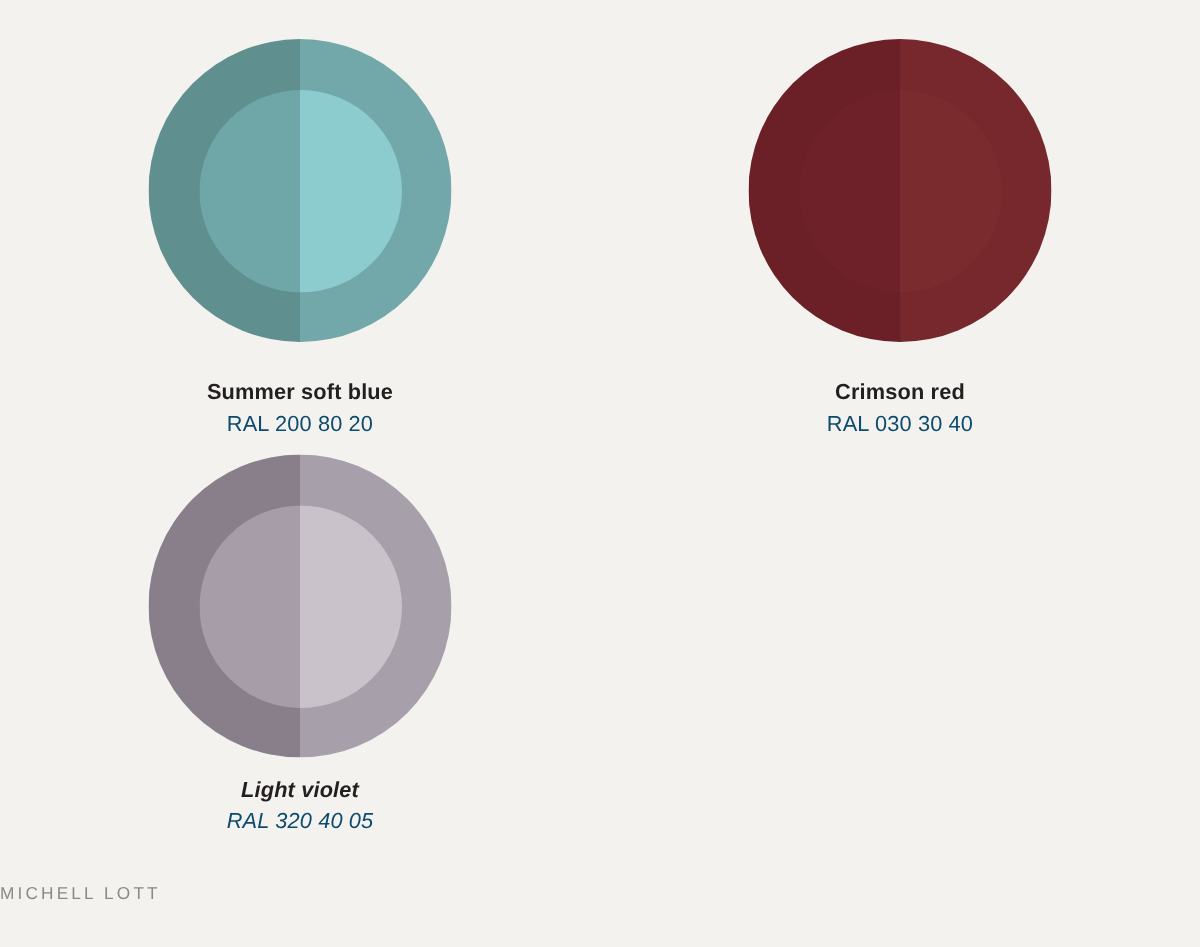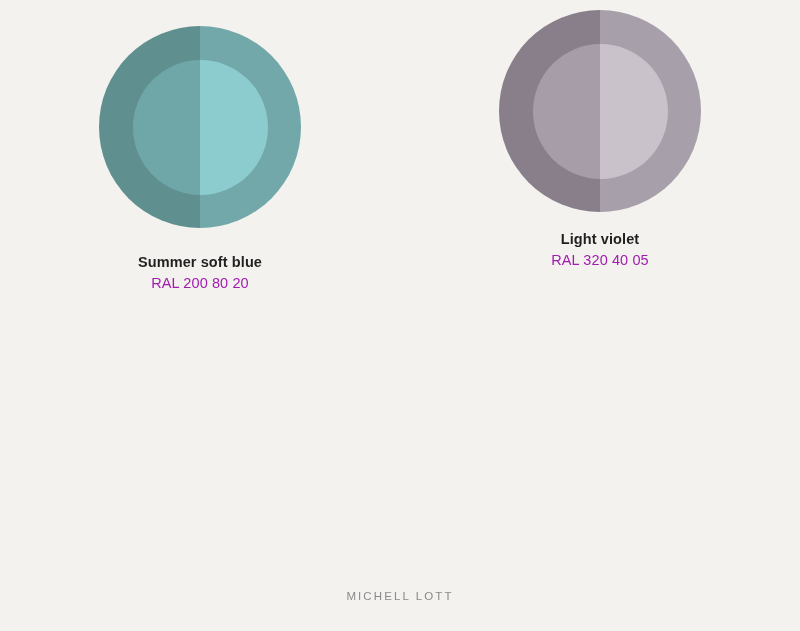--- a/index.html
+++ b/index.html
@@ -134,6 +134,22 @@
       </div>
     </div>
 
+    <div class="swatch swatch-top">
+      <div class="disc-wrap">
+        <div class="disc-outer">
+          <div class="half" style="background: rgb(106, 32, 38);"></div>
+          <div class="half" style="background: rgb(118, 40, 45);"></div>
+        </div>
+        <div class="disc-inner">
+          <div class="half" style="background: rgb(110, 33, 40);"></div>
+          <div class="half" style="background: rgb(122, 43, 46);"></div>
+        </div>
+      </div>
+      <div class="caption">
+        <div class="caption-name">Crimson red</div>
+        <div class="caption-code">RAL 030 30 40</div>
+      </div>
+    </div>
 
     <div class="swatch swatch-bottom">
       <div class="disc-wrap">

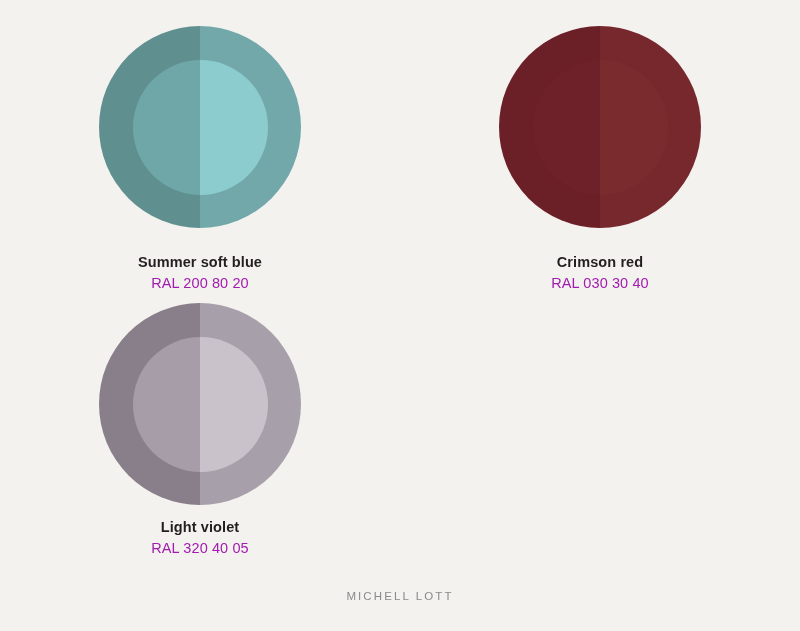--- a/index.html
+++ b/index.html
@@ -94,7 +94,7 @@
   .caption-code {
     font-size: 14.5px;
     font-weight: normal;
-    color: #a21caf;
+    color: #0c4a6e;
     margin-top: 2px;
     letter-spacing: 0.1px;
   }

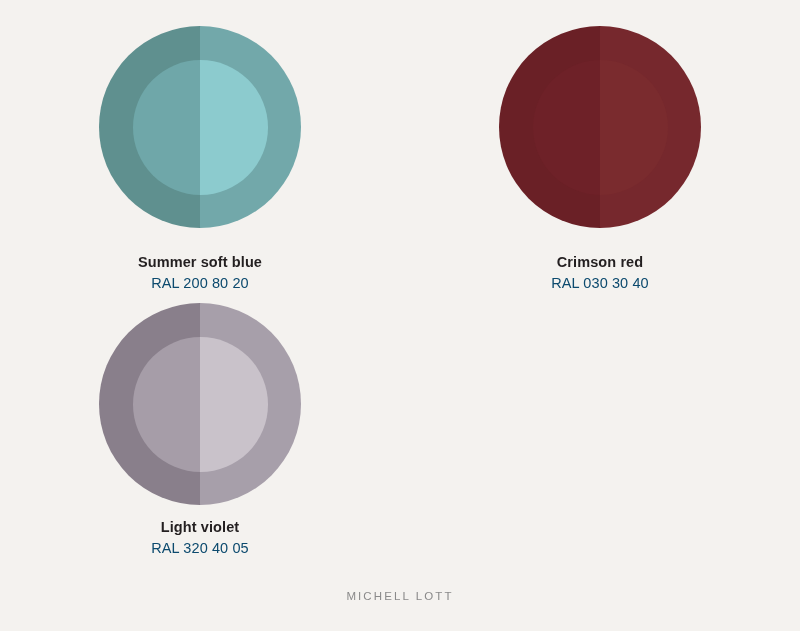--- a/index.html
+++ b/index.html
@@ -41,7 +41,7 @@
   }
 
   .swatch-top    { padding-top: 26px; gap: 25px; }
-  .swatch-bottom { padding-top: 10px; }
+  .swatch-bottom { padding-top: 10px; font-style: italic; }
 
   
   .disc-wrap {

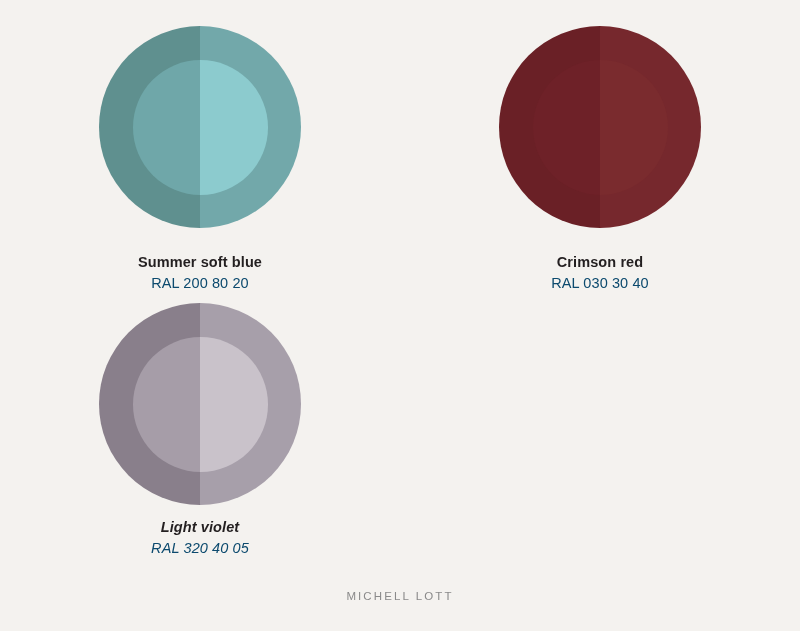--- a/index.html
+++ b/index.html
@@ -104,7 +104,7 @@
     left: 0;
     right: 0;
     top: 590px;
-    text-align: center;
+    text-align: left;
     font-size: 11.5px;
     color: #8a8a8a;
     letter-spacing: 2.1px;

